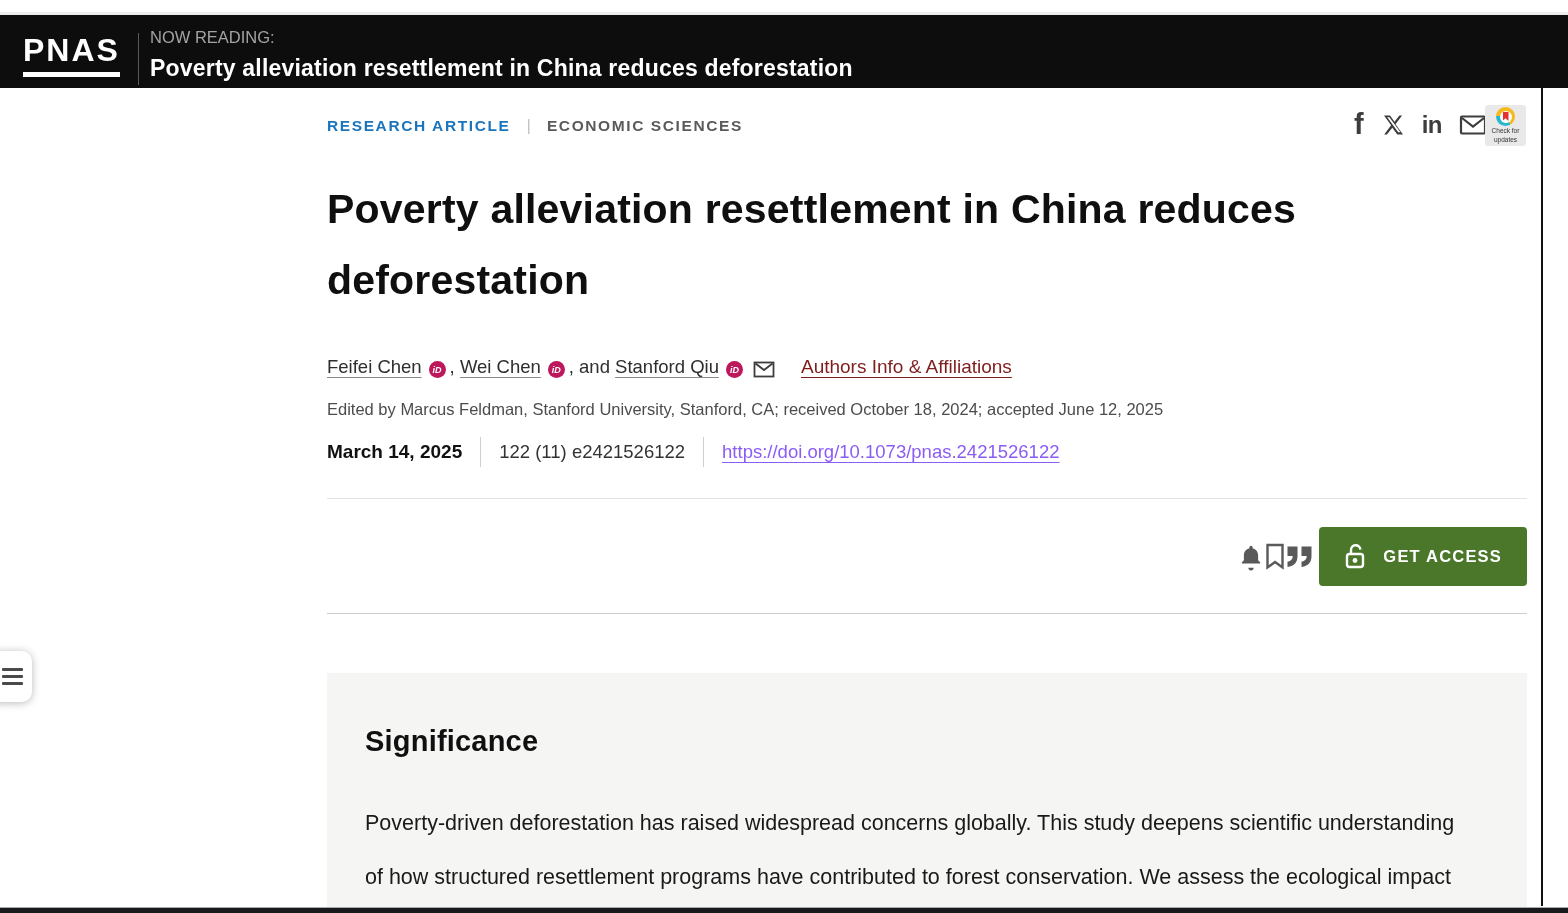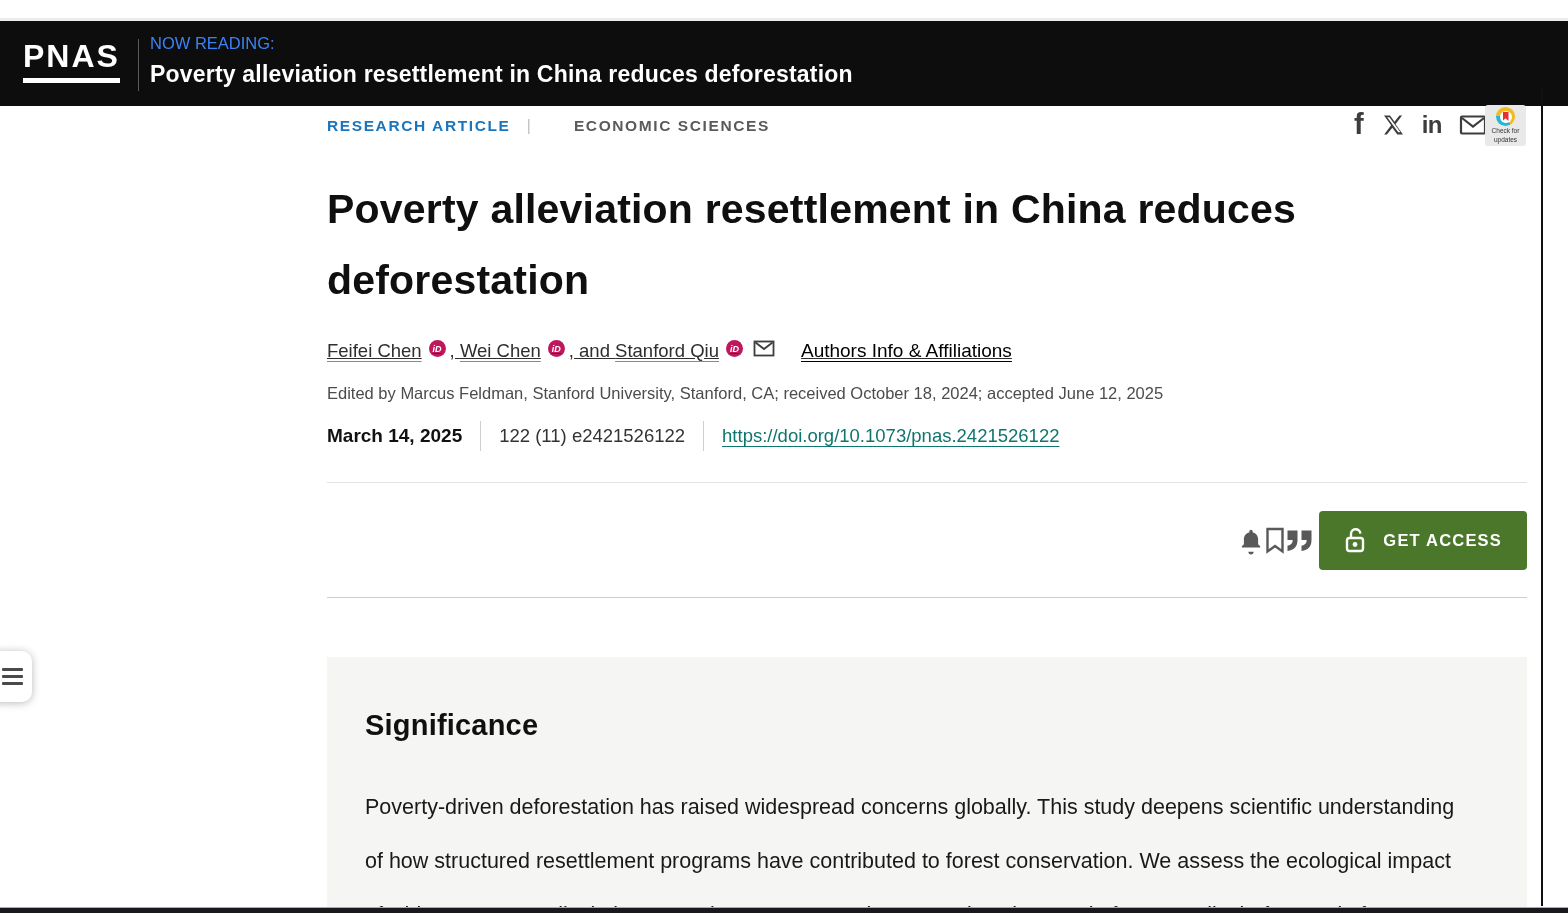--- a/index.html
+++ b/index.html
@@ -11,7 +11,7 @@
 
   
   .topbar {
-    position:absolute; top:18px; left:0; width:1568px; height:88px;
+    position:absolute; top:12px; left:0; width:1568px; height:76px;
     background:#0d0d0d; border-top:3px solid #ececec;
   }
   .topbar-inner { position:relative; height:100%; }

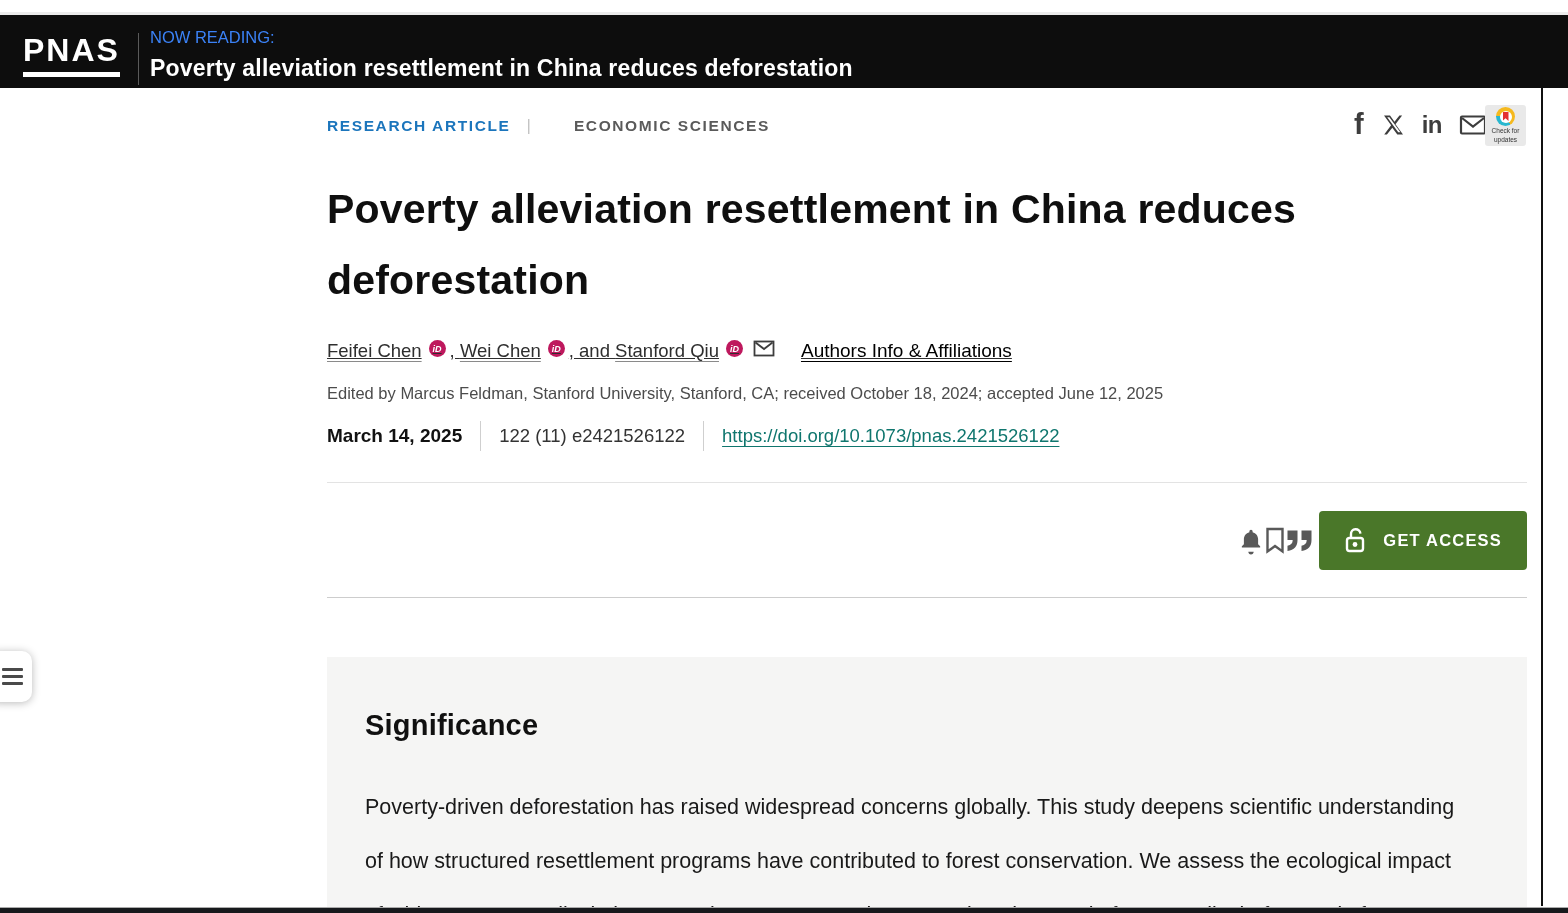--- a/index.html
+++ b/index.html
@@ -22,7 +22,7 @@
     cursor:pointer;
   }
   .topbar-divider { position:absolute; left:138px; top:18px; width:1px; height:52px; background:#5a5a5a; }
-  .now-reading { position:absolute; left:150px; top:13px; color:#3b82f6; font-size:16.5px; }
+  .now-reading { position:absolute; left:150px; top:13px; color:#a3a3a3; font-size:16.5px; }
   .topbar-title { position:absolute; left:150px; top:40px; color:#ffffff; font-size:23px; font-weight:bold; letter-spacing:.2px; white-space:nowrap; }
 
   

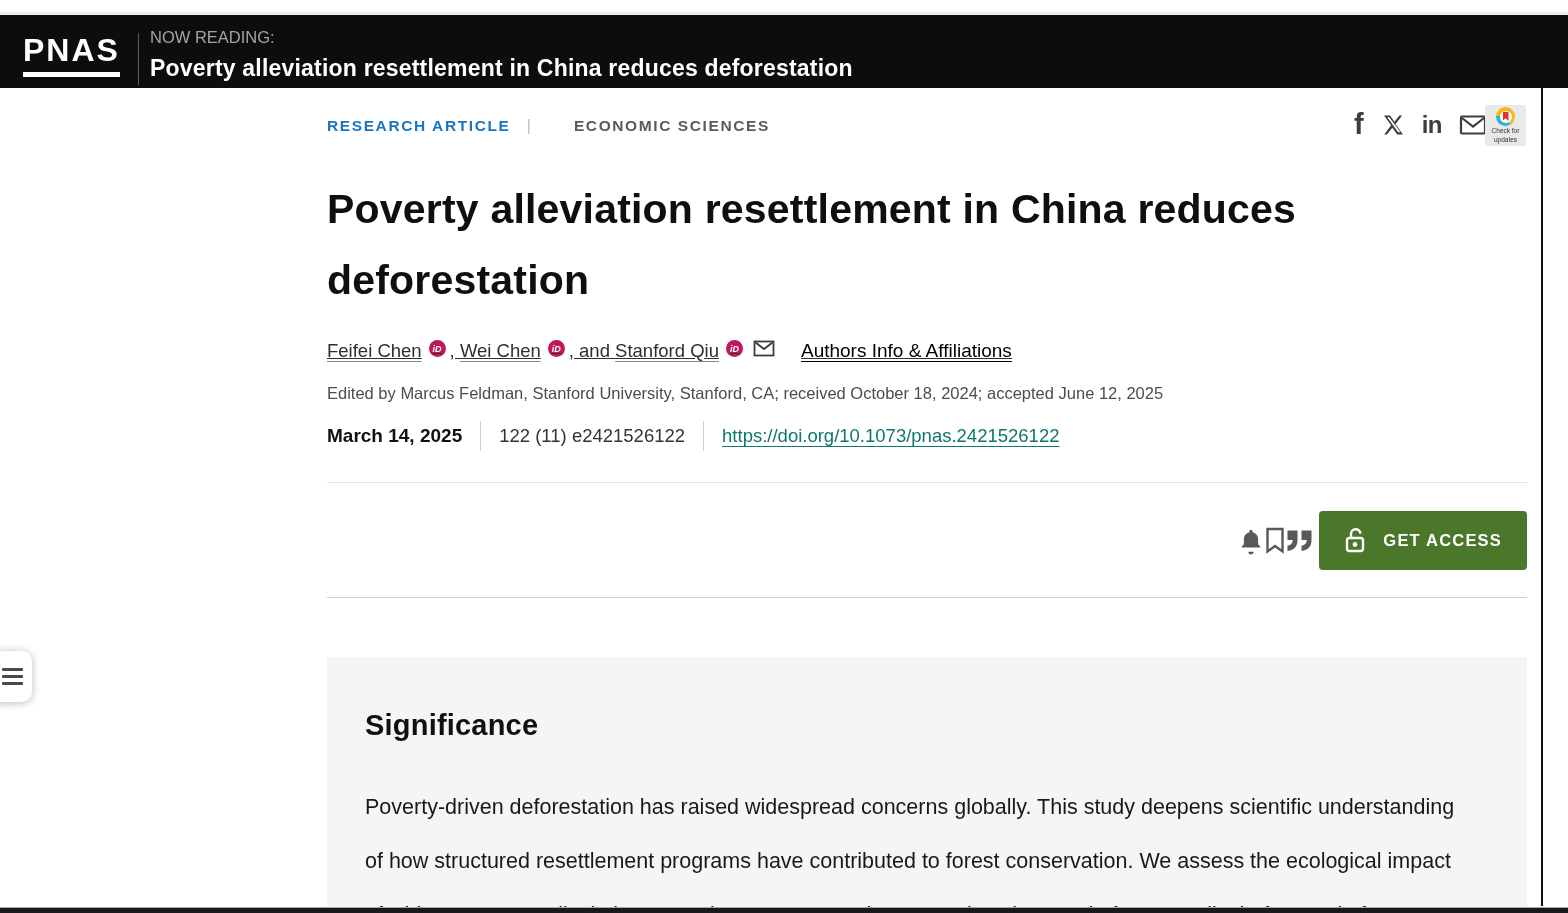--- a/index.html
+++ b/index.html
@@ -32,7 +32,7 @@
   .breadcrumb { display:inline-flex; align-items:center; gap:16px; margin-top:8px;text-align:center; }
   .crumb-type { color:#1b75bc; font-size:15.5px; font-weight:bold; letter-spacing:1.6px; cursor:pointer; }
   .crumb-sep  { color:#c4c4c4; font-size:17px; }
-  .crumb-cat  { color:#5a5a5a; font-size:15.5px; font-weight:bold; letter-spacing:1.6px; cursor:pointer;margin-left:27px; }
+  .crumb-cat  { color:#5a5a5a; font-size:15.5px; font-weight:bold; letter-spacing:1.6px; cursor:pointer; }
 
   .share-bar { position:absolute; right:40px; top:0; display:flex; align-items:center; gap:17px; }
   .share-icon { display:inline-flex; align-items:center; justify-content:center; cursor:pointer; color:#3d3d3d; }

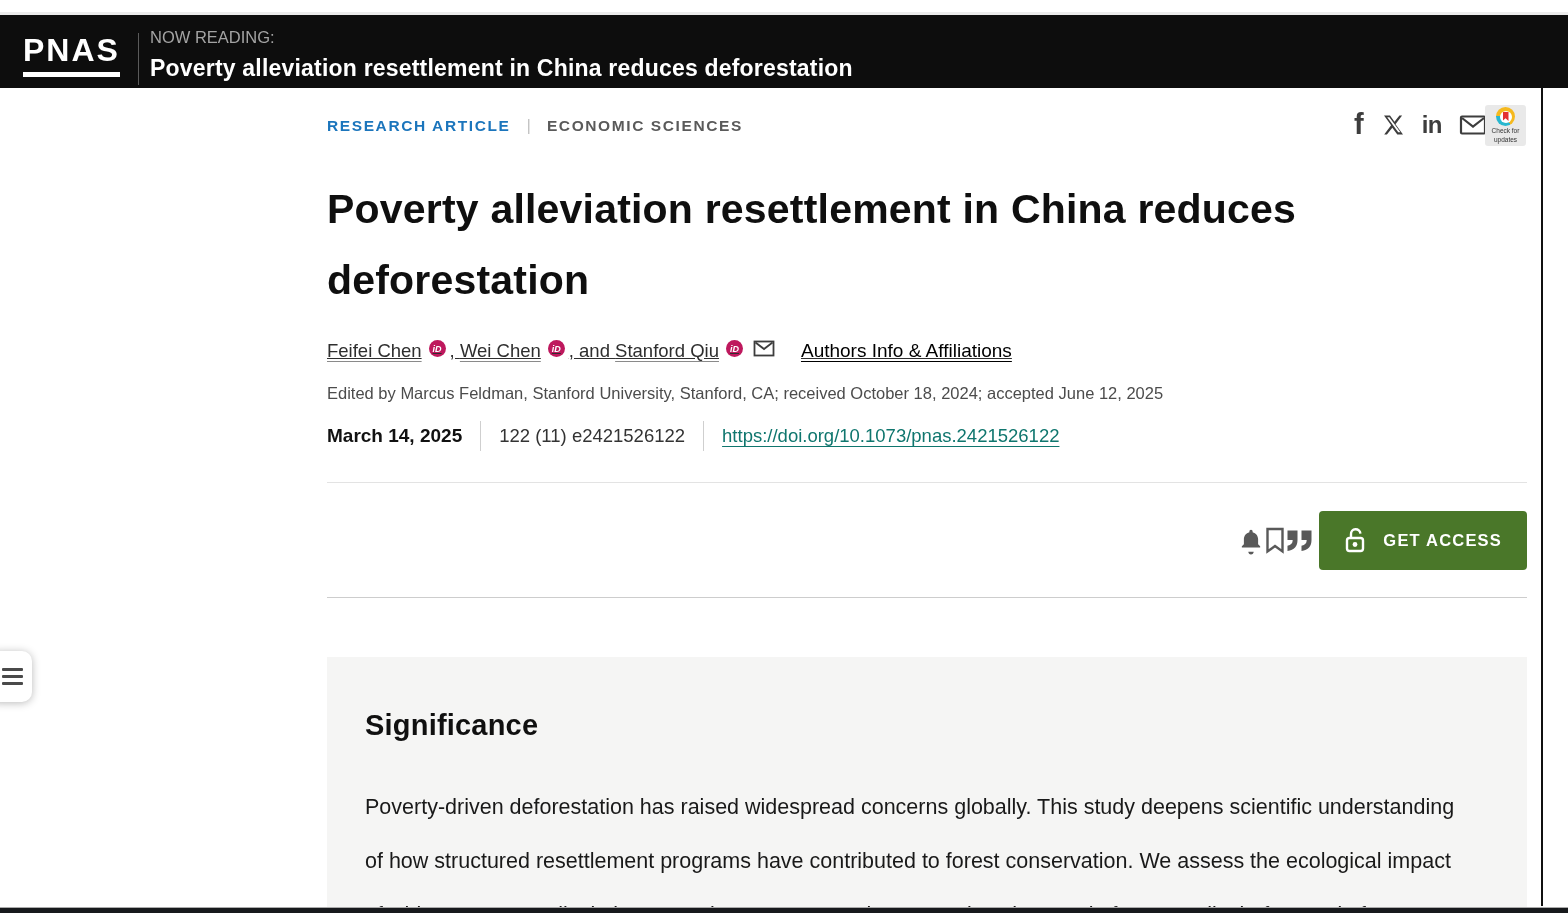--- a/index.html
+++ b/index.html
@@ -61,7 +61,7 @@
   }
 
   
-  .authors-row { margin-top:24px; display:flex; align-items:flex-start; flex-wrap:wrap; font-size:18.5px; color:#2e2e2e;text-decoration:underline; }
+  .authors-row { margin-top:40px; display:flex; align-items:flex-end; flex-wrap:wrap; font-size:18.5px; color:#2e2e2e; }
   .author-name { text-decoration:underline; text-underline-offset:4px; text-decoration-color:#8a8a8a; cursor:pointer; }
   .author-sep { white-space:pre; }
   .orcid-badge {

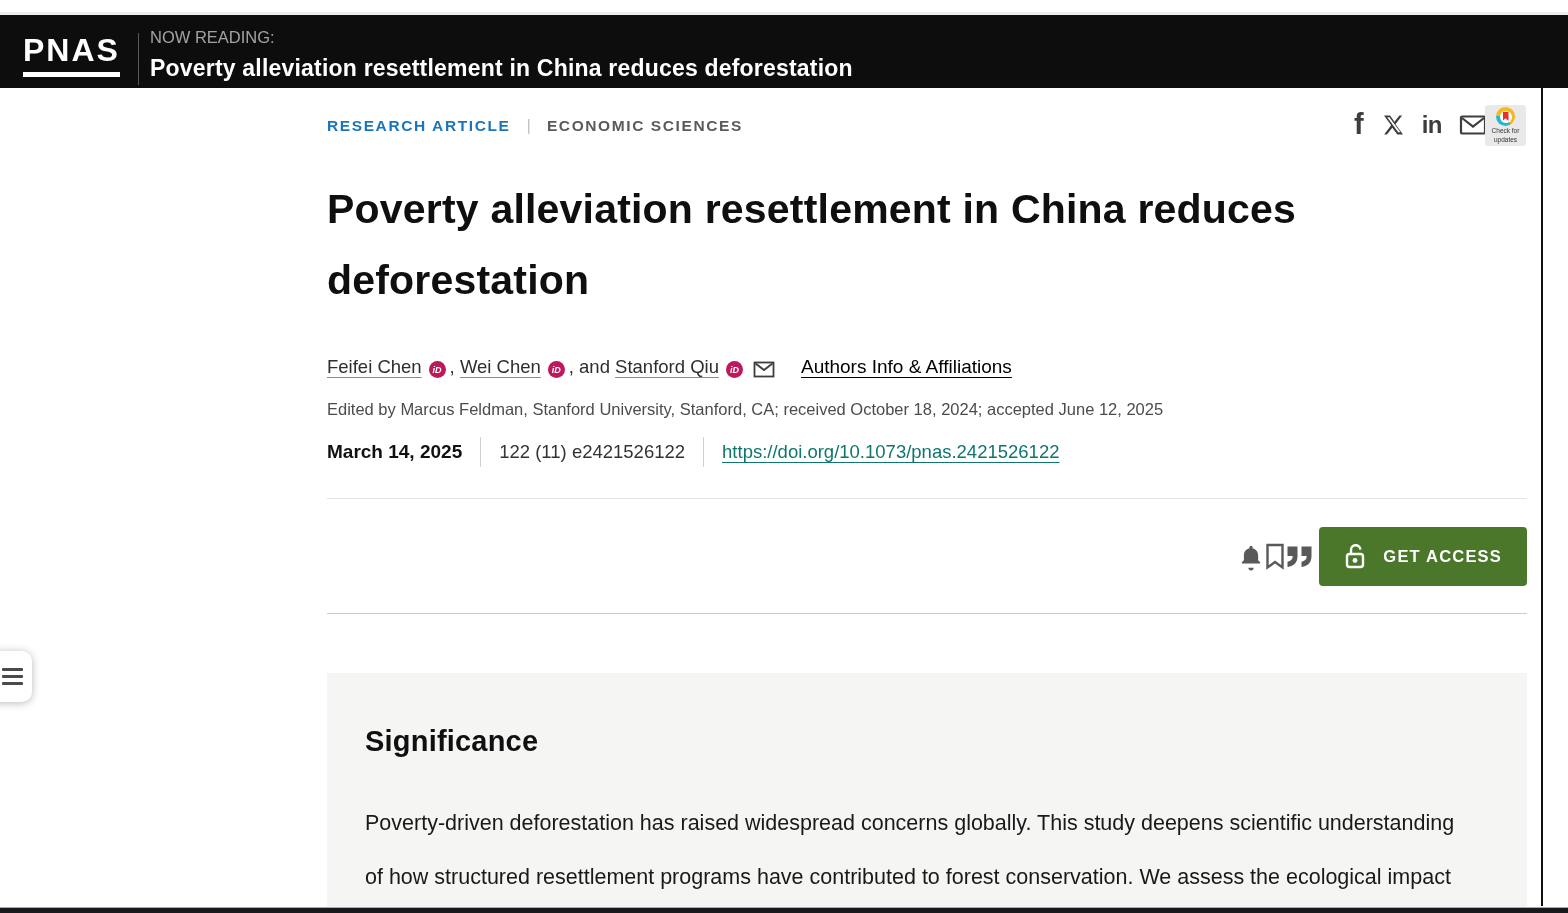--- a/index.html
+++ b/index.html
@@ -71,7 +71,7 @@
     margin:0 4px 0 7px; cursor:pointer; vertical-align:middle;
   }
   .mail-icon { margin:0 6px 0 6px; cursor:pointer; display:inline-flex; }
-  .authors-link { margin-left:20px; color:#000000; font-size:19px; text-decoration:underline; text-underline-offset:4px; cursor:pointer; }
+  .authors-link { margin-left:20px; color:#7f1d1d; font-size:19px; text-decoration:underline; text-underline-offset:4px; cursor:pointer; }
 
   
   .edited-line { margin-top:22px; font-size:16.5px; color:#4c4c4c; }

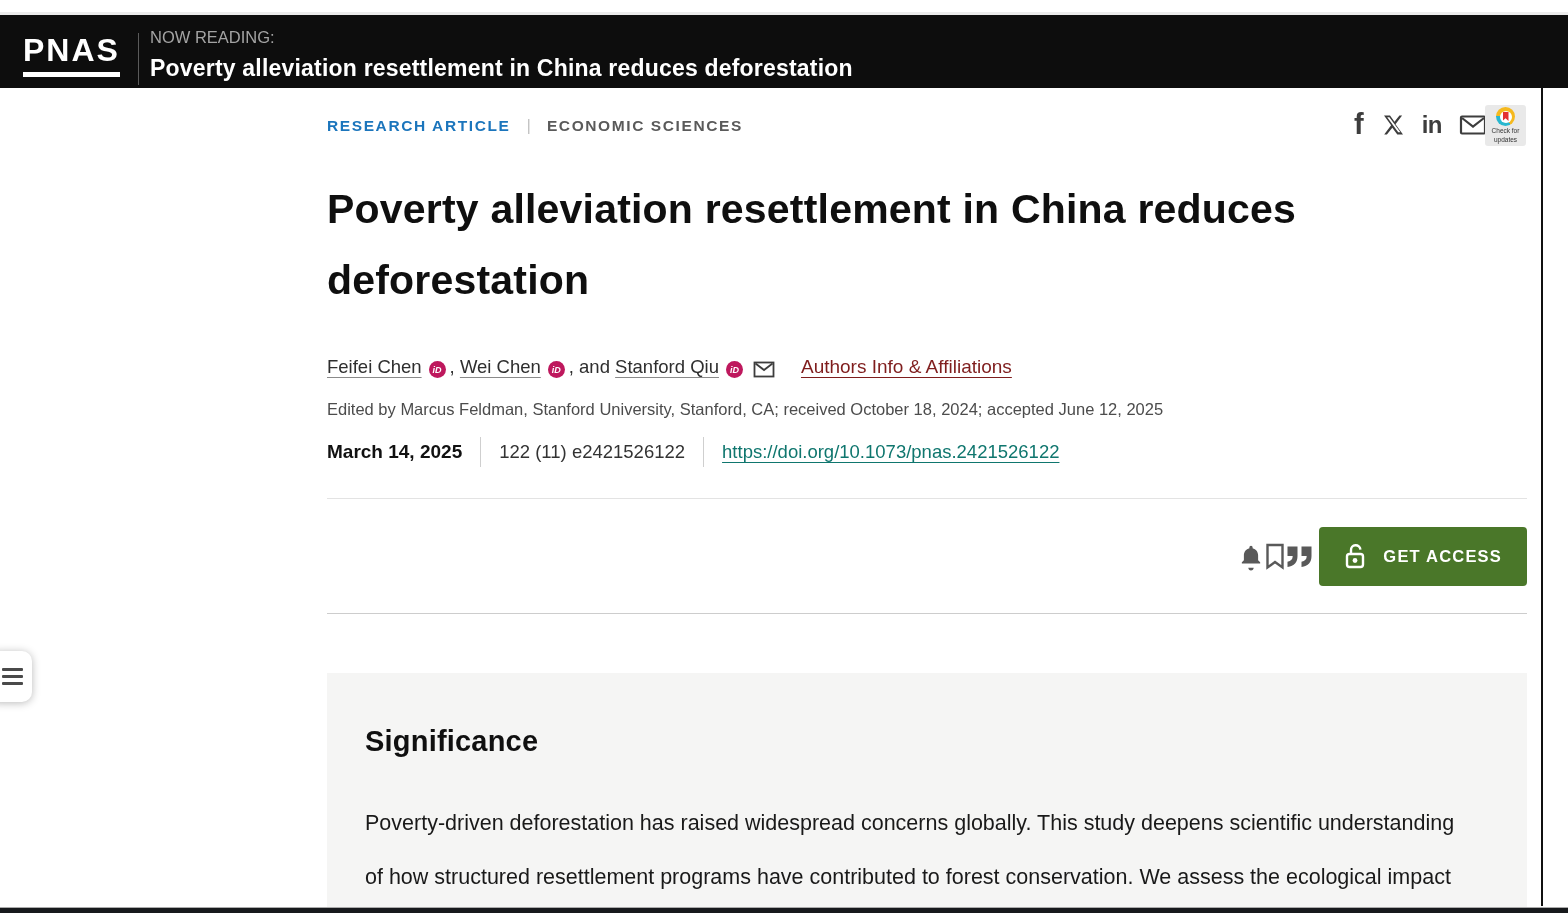--- a/index.html
+++ b/index.html
@@ -81,7 +81,7 @@
   .pub-date { font-size:19px; font-weight:bold; color:#111; }
   .pub-sep { width:1px; height:30px; background:#cfcfcf; margin:0 18px; }
   .pub-cite { font-size:18.5px; color:#333; }
-  .pub-doi { font-size:18.5px; color:#0f766e; text-decoration:underline; text-underline-offset:4px; cursor:pointer; }
+  .pub-doi { font-size:18.5px; color:#8b5cf6; text-decoration:underline; text-underline-offset:4px; cursor:pointer; }
 
   
   .actions { margin-top:28px; display:flex; justify-content:flex-end; align-items:center; width:1200px; }

